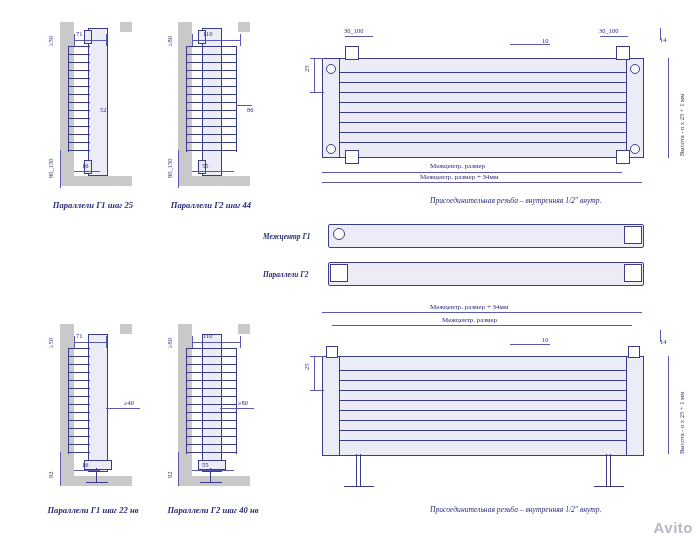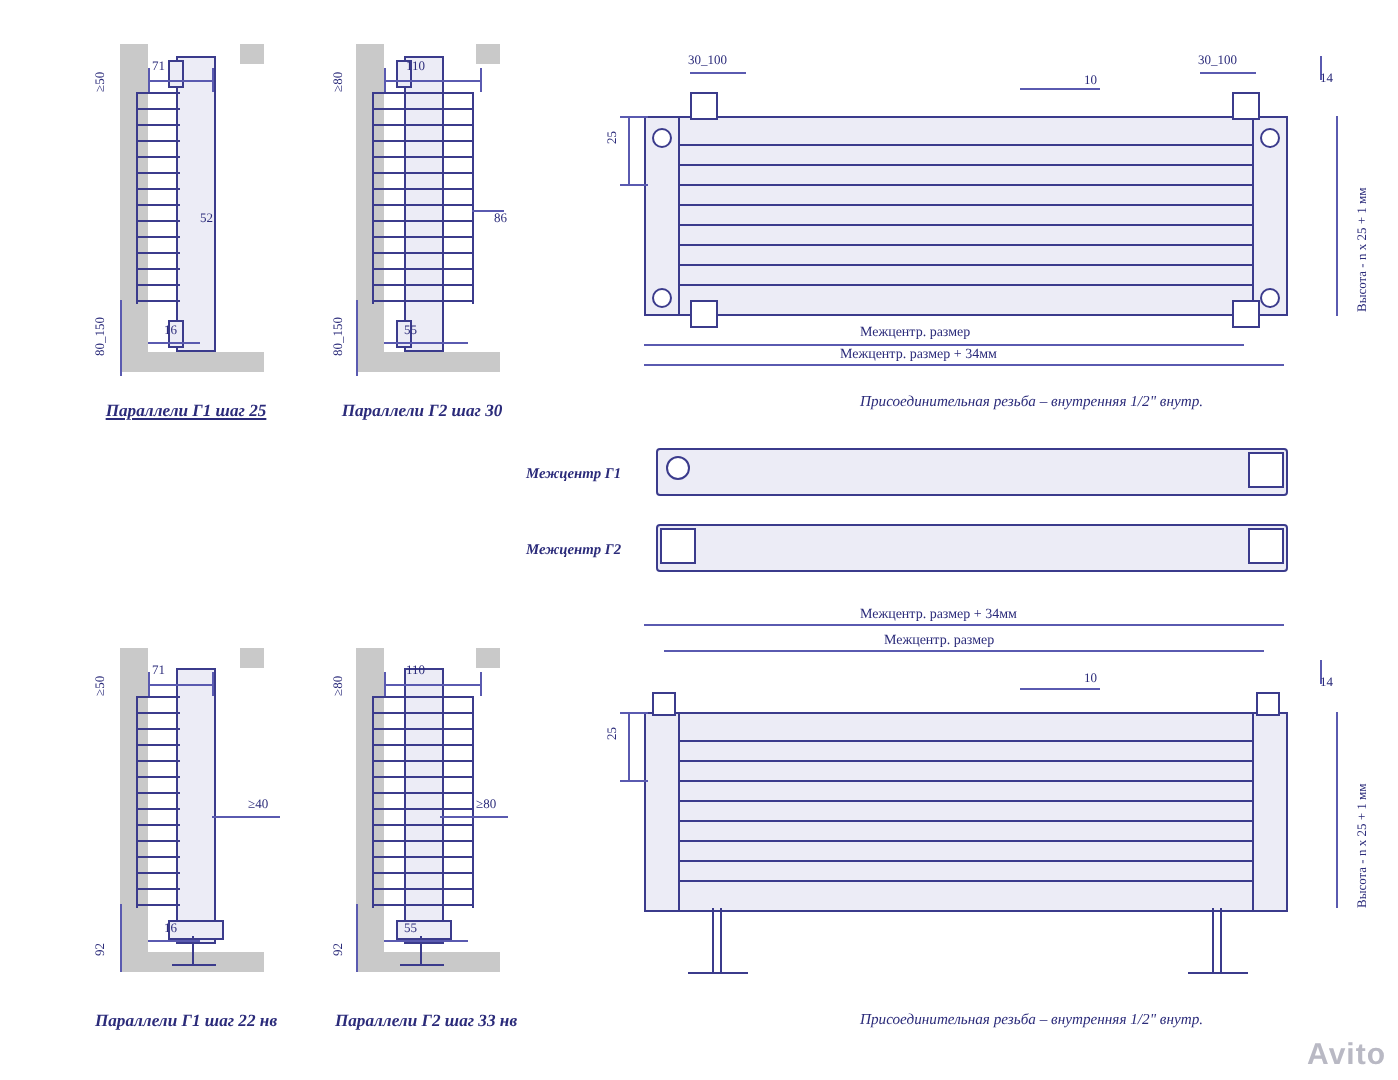--- a/index.html
+++ b/index.html
@@ -73,7 +73,7 @@
     <div class="dim" style="left:47px;top:46px;transform:rotate(-90deg);transform-origin:left top;">≥50</div>
     <div class="dim" style="left:47px;top:178px;transform:rotate(-90deg);transform-origin:left top;">80_150</div>
 
-    <div class="cap" style="left:28px;top:200px;width:130px;text-decoration:underline;">Параллели Г1 шаг 25</div>
+    <div class="cap" style="left:28px;top:200px;width:130px;">Параллели Г1 шаг 25</div>
   </div>
 
   <div>

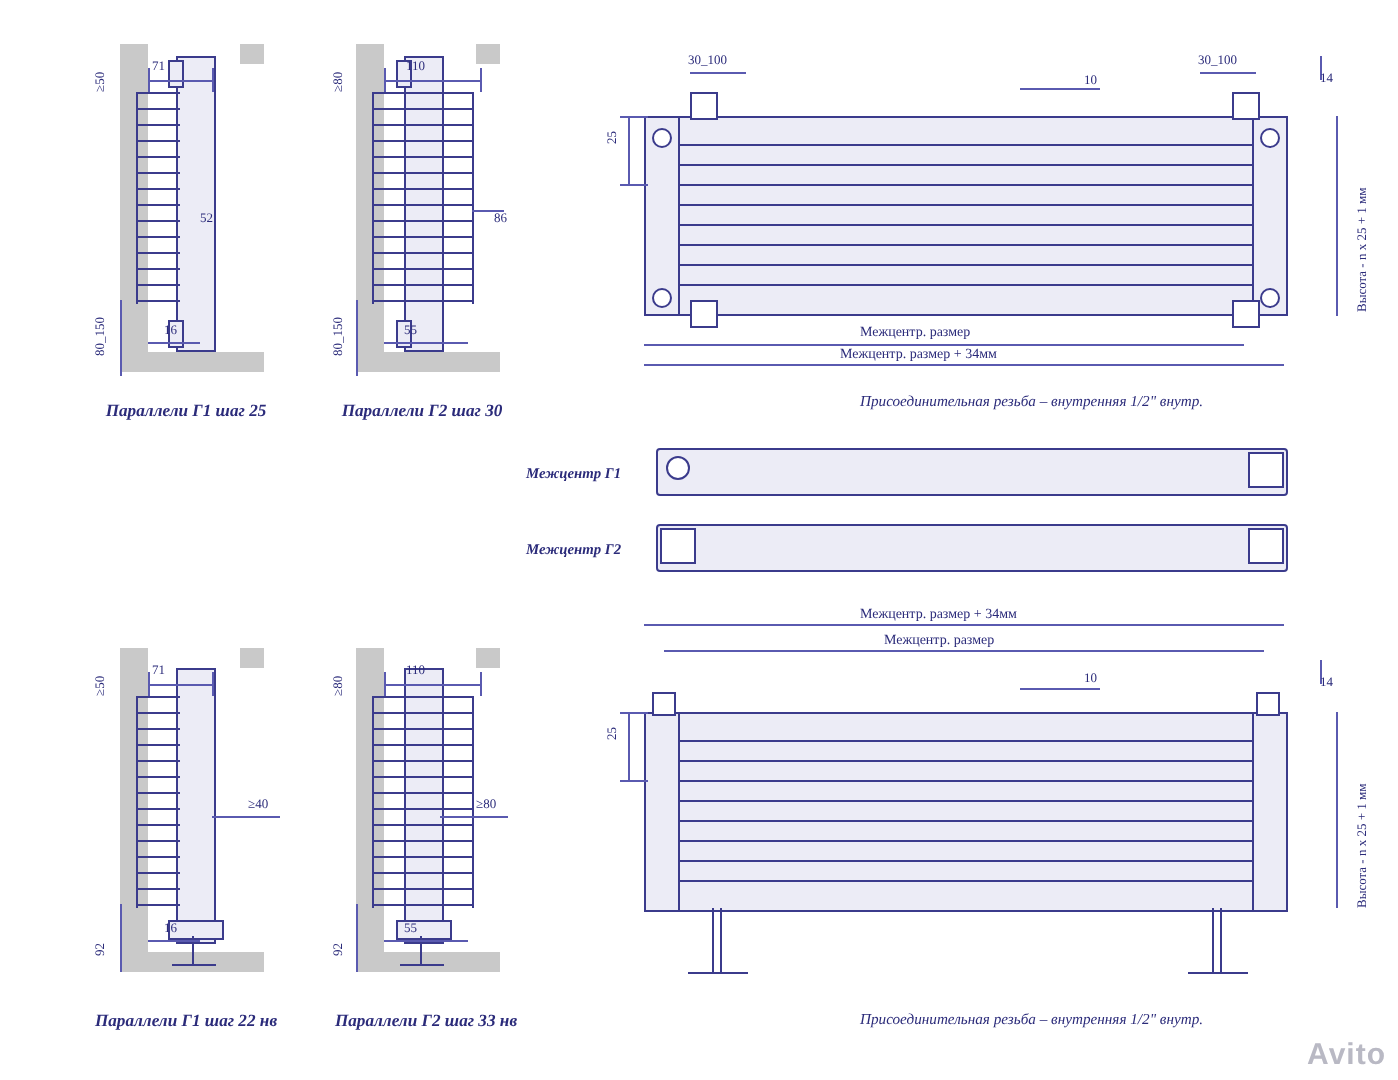--- a/index.html
+++ b/index.html
@@ -117,7 +117,7 @@
     <div class="dim" style="left:166px;top:46px;transform:rotate(-90deg);transform-origin:left top;">≥80</div>
     <div class="dim" style="left:166px;top:178px;transform:rotate(-90deg);transform-origin:left top;">80_150</div>
 
-    <div class="cap" style="left:146px;top:200px;width:130px;">Параллели Г2 шаг 30</div>
+    <div class="cap" style="left:146px;top:200px;width:130px;">Параллели Г2 шаг 44</div>
   </div>
 
   <div>

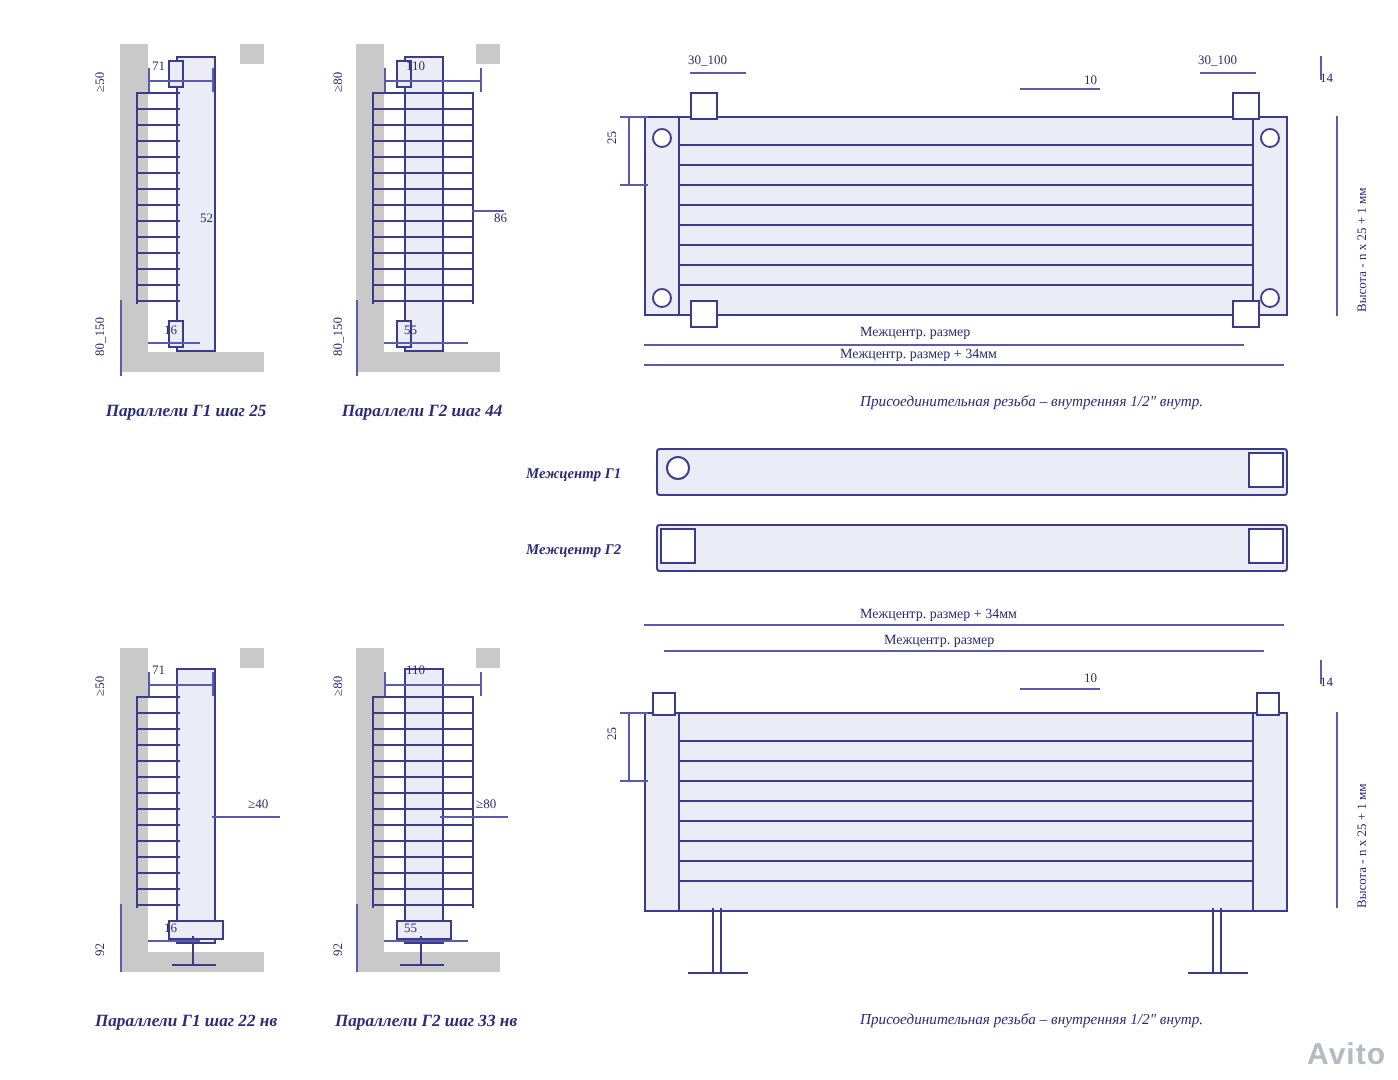--- a/index.html
+++ b/index.html
@@ -184,7 +184,7 @@
     <div class="sq" style="left:330px;top:264px;width:16px;height:16px;"></div>
     <div class="circ" style="left:627px;top:266px;width:10px;height:10px;"></div>
     <div class="sq" style="left:624px;top:264px;width:16px;height:16px;"></div>
-    <div class="lbl" style="left:263px;top:270px;">Межцентр Г2</div>
+    <div class="lbl" style="left:263px;top:270px;">Параллели Г2</div>
   </div>
 
   <div>

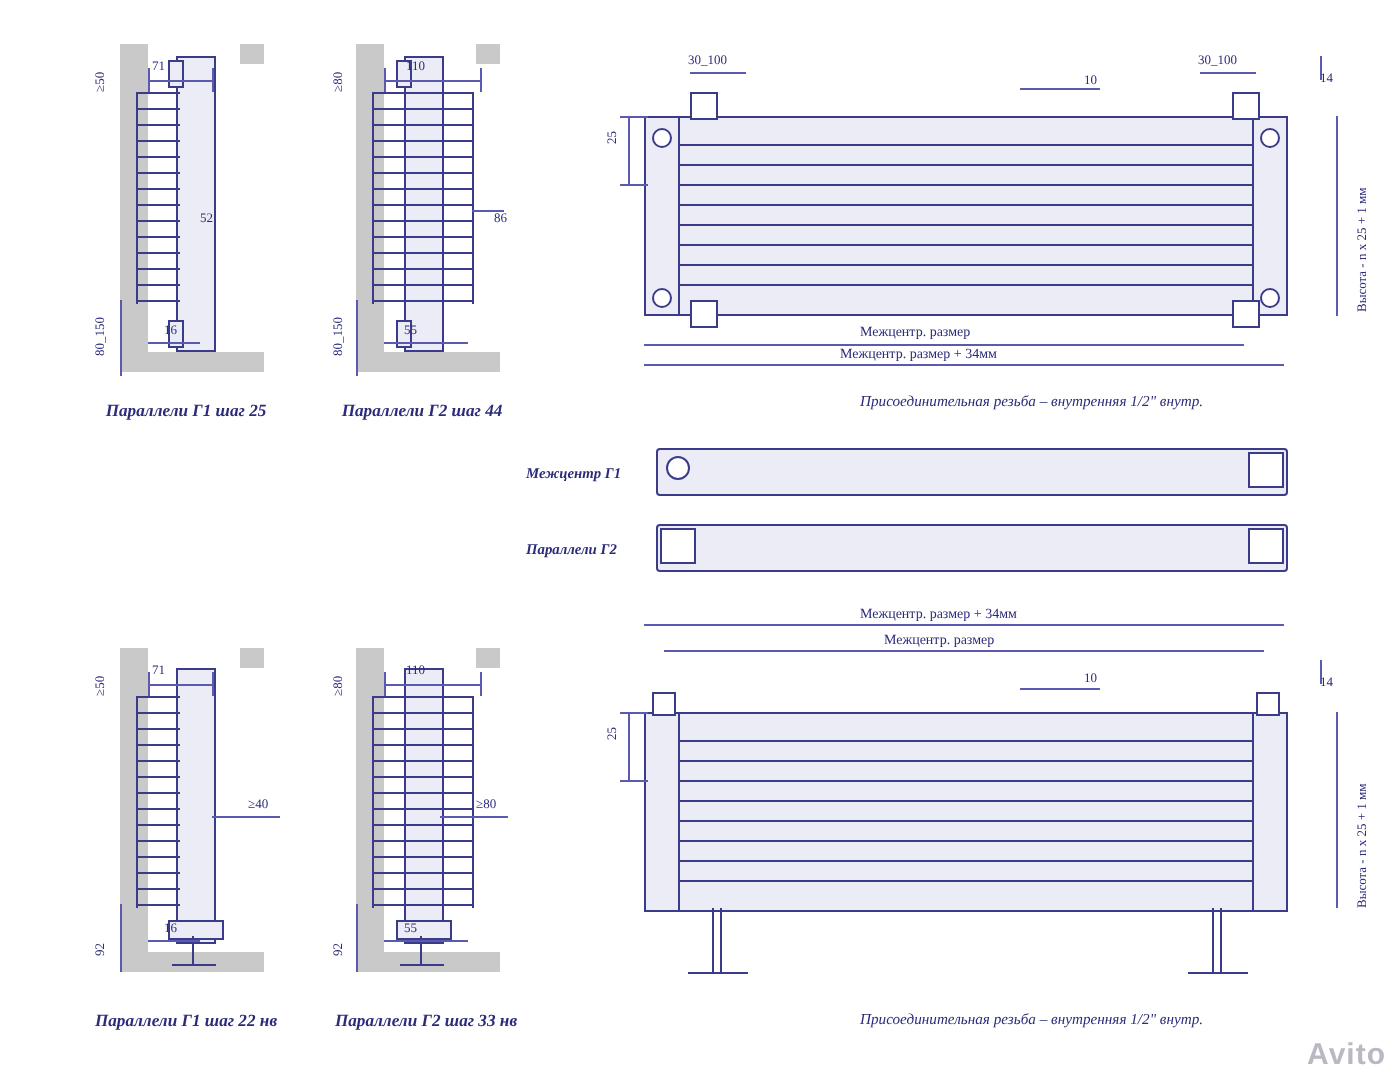--- a/index.html
+++ b/index.html
@@ -273,7 +273,7 @@
     <div class="dim" style="left:166px;top:348px;transform:rotate(-90deg);transform-origin:left top;">≥80</div>
     <div class="dim" style="left:166px;top:478px;transform:rotate(-90deg);transform-origin:left top;">92</div>
 
-    <div class="cap" style="left:140px;top:505px;width:146px;">Параллели Г2 шаг 33 нв</div>
+    <div class="cap" style="left:140px;top:505px;width:146px;">Параллели Г2 шаг 40 нв</div>
   </div>
 
   <div>

